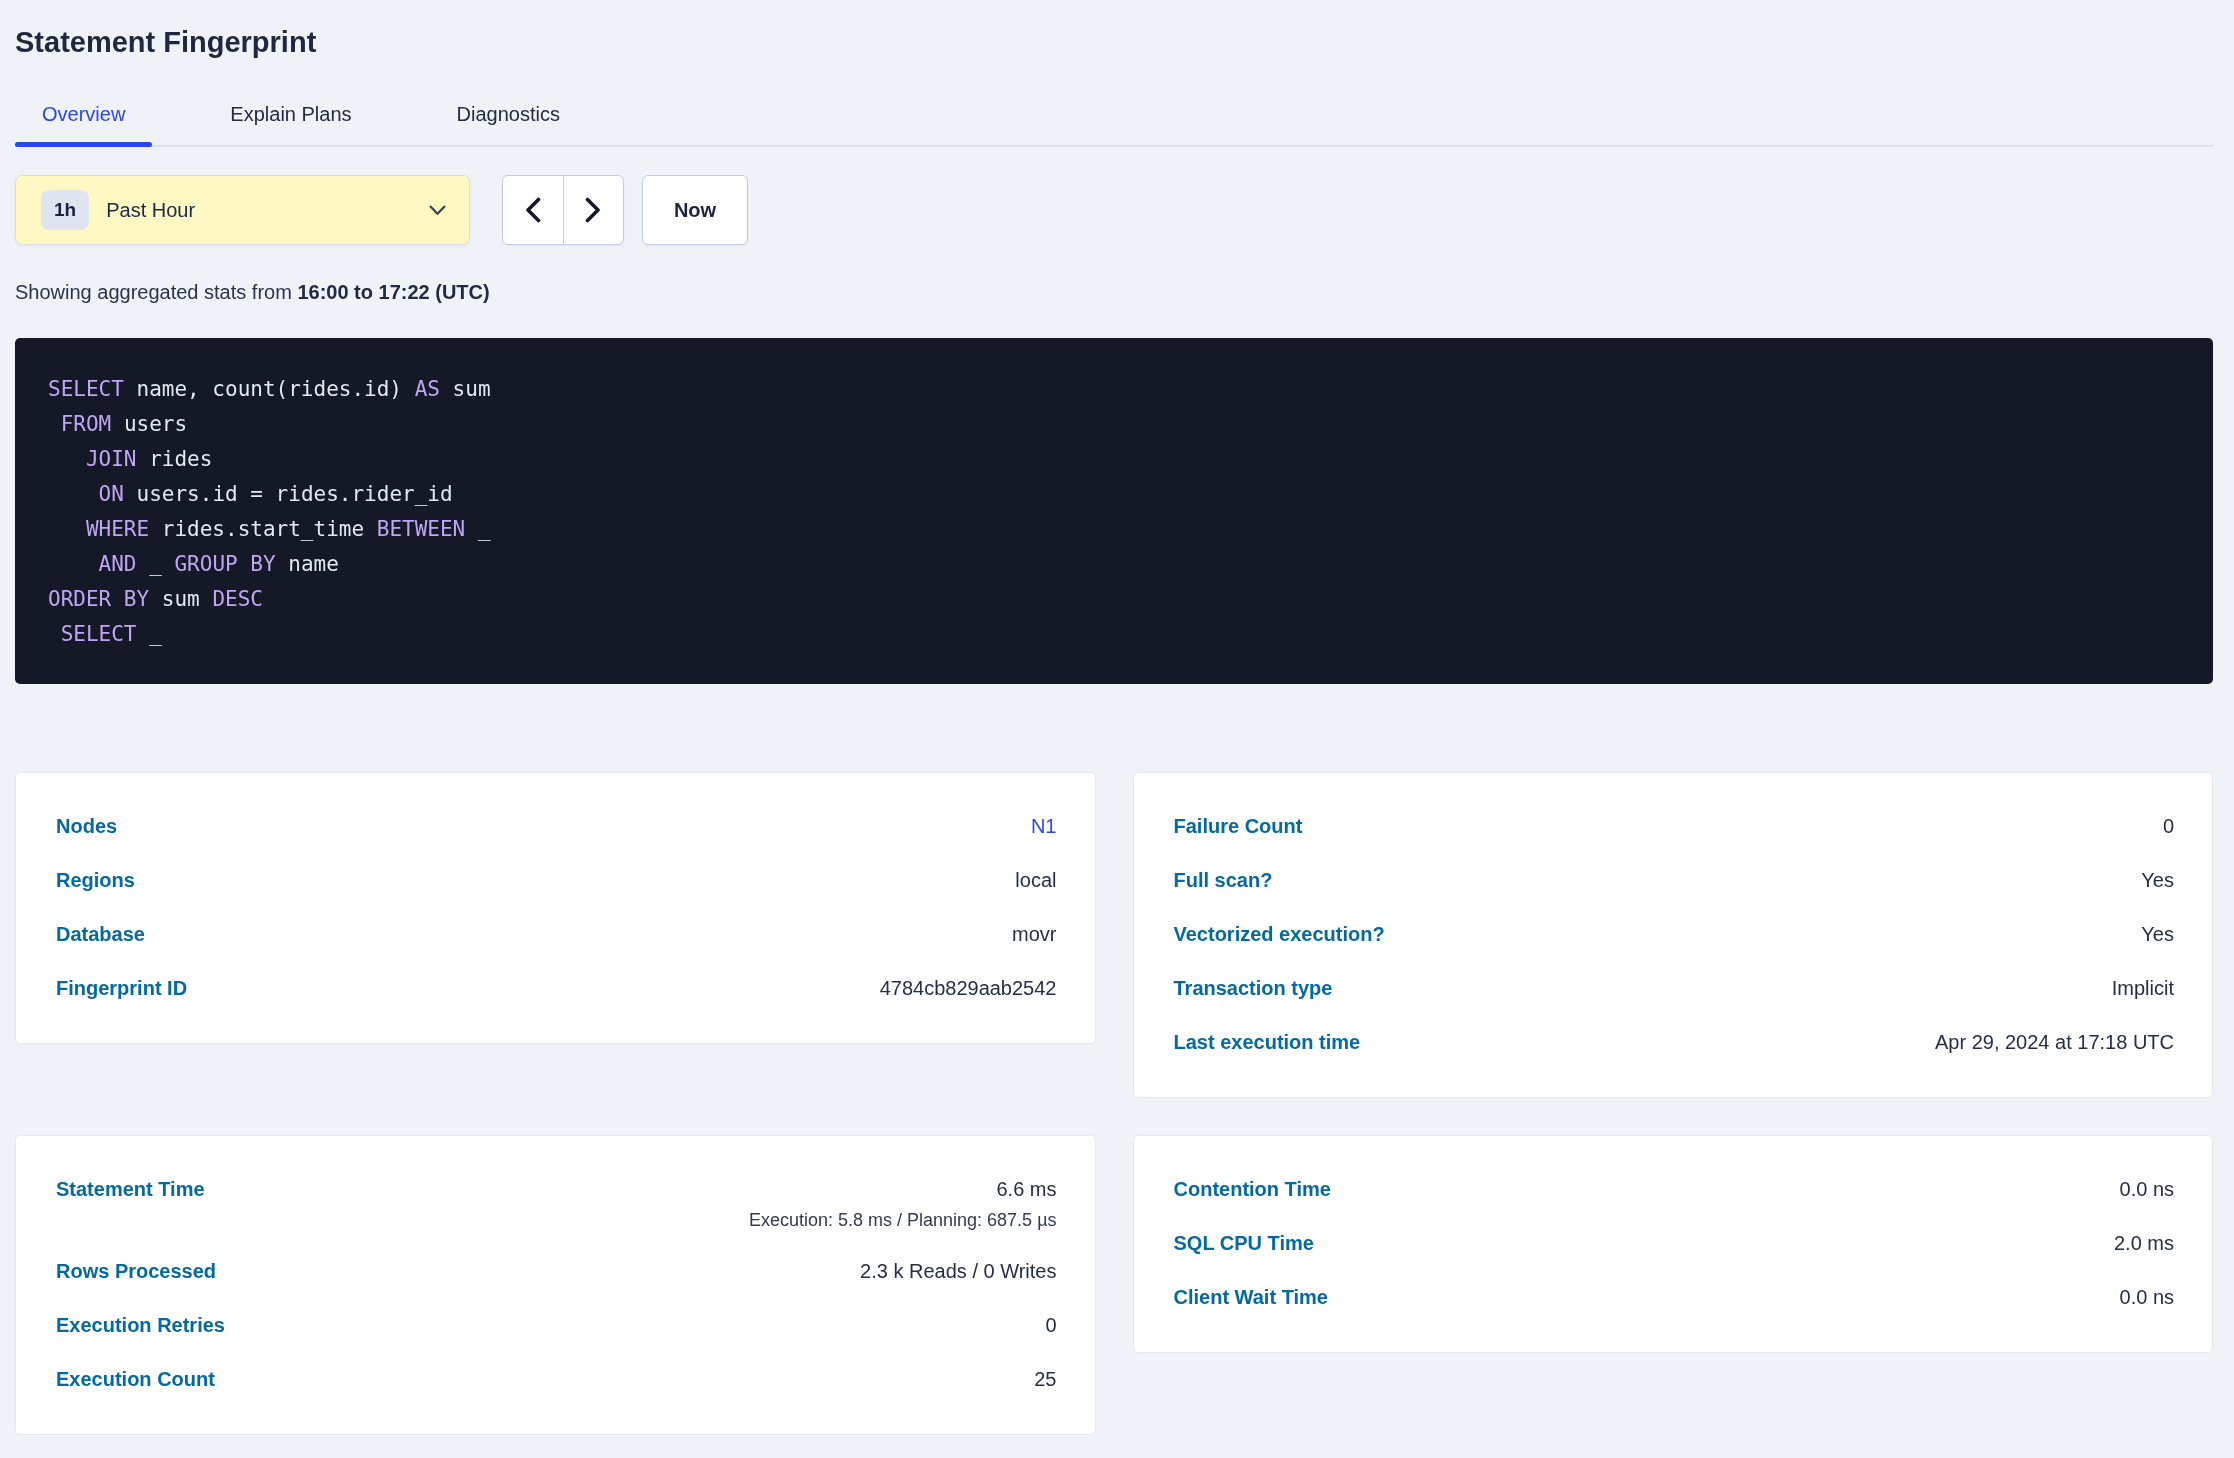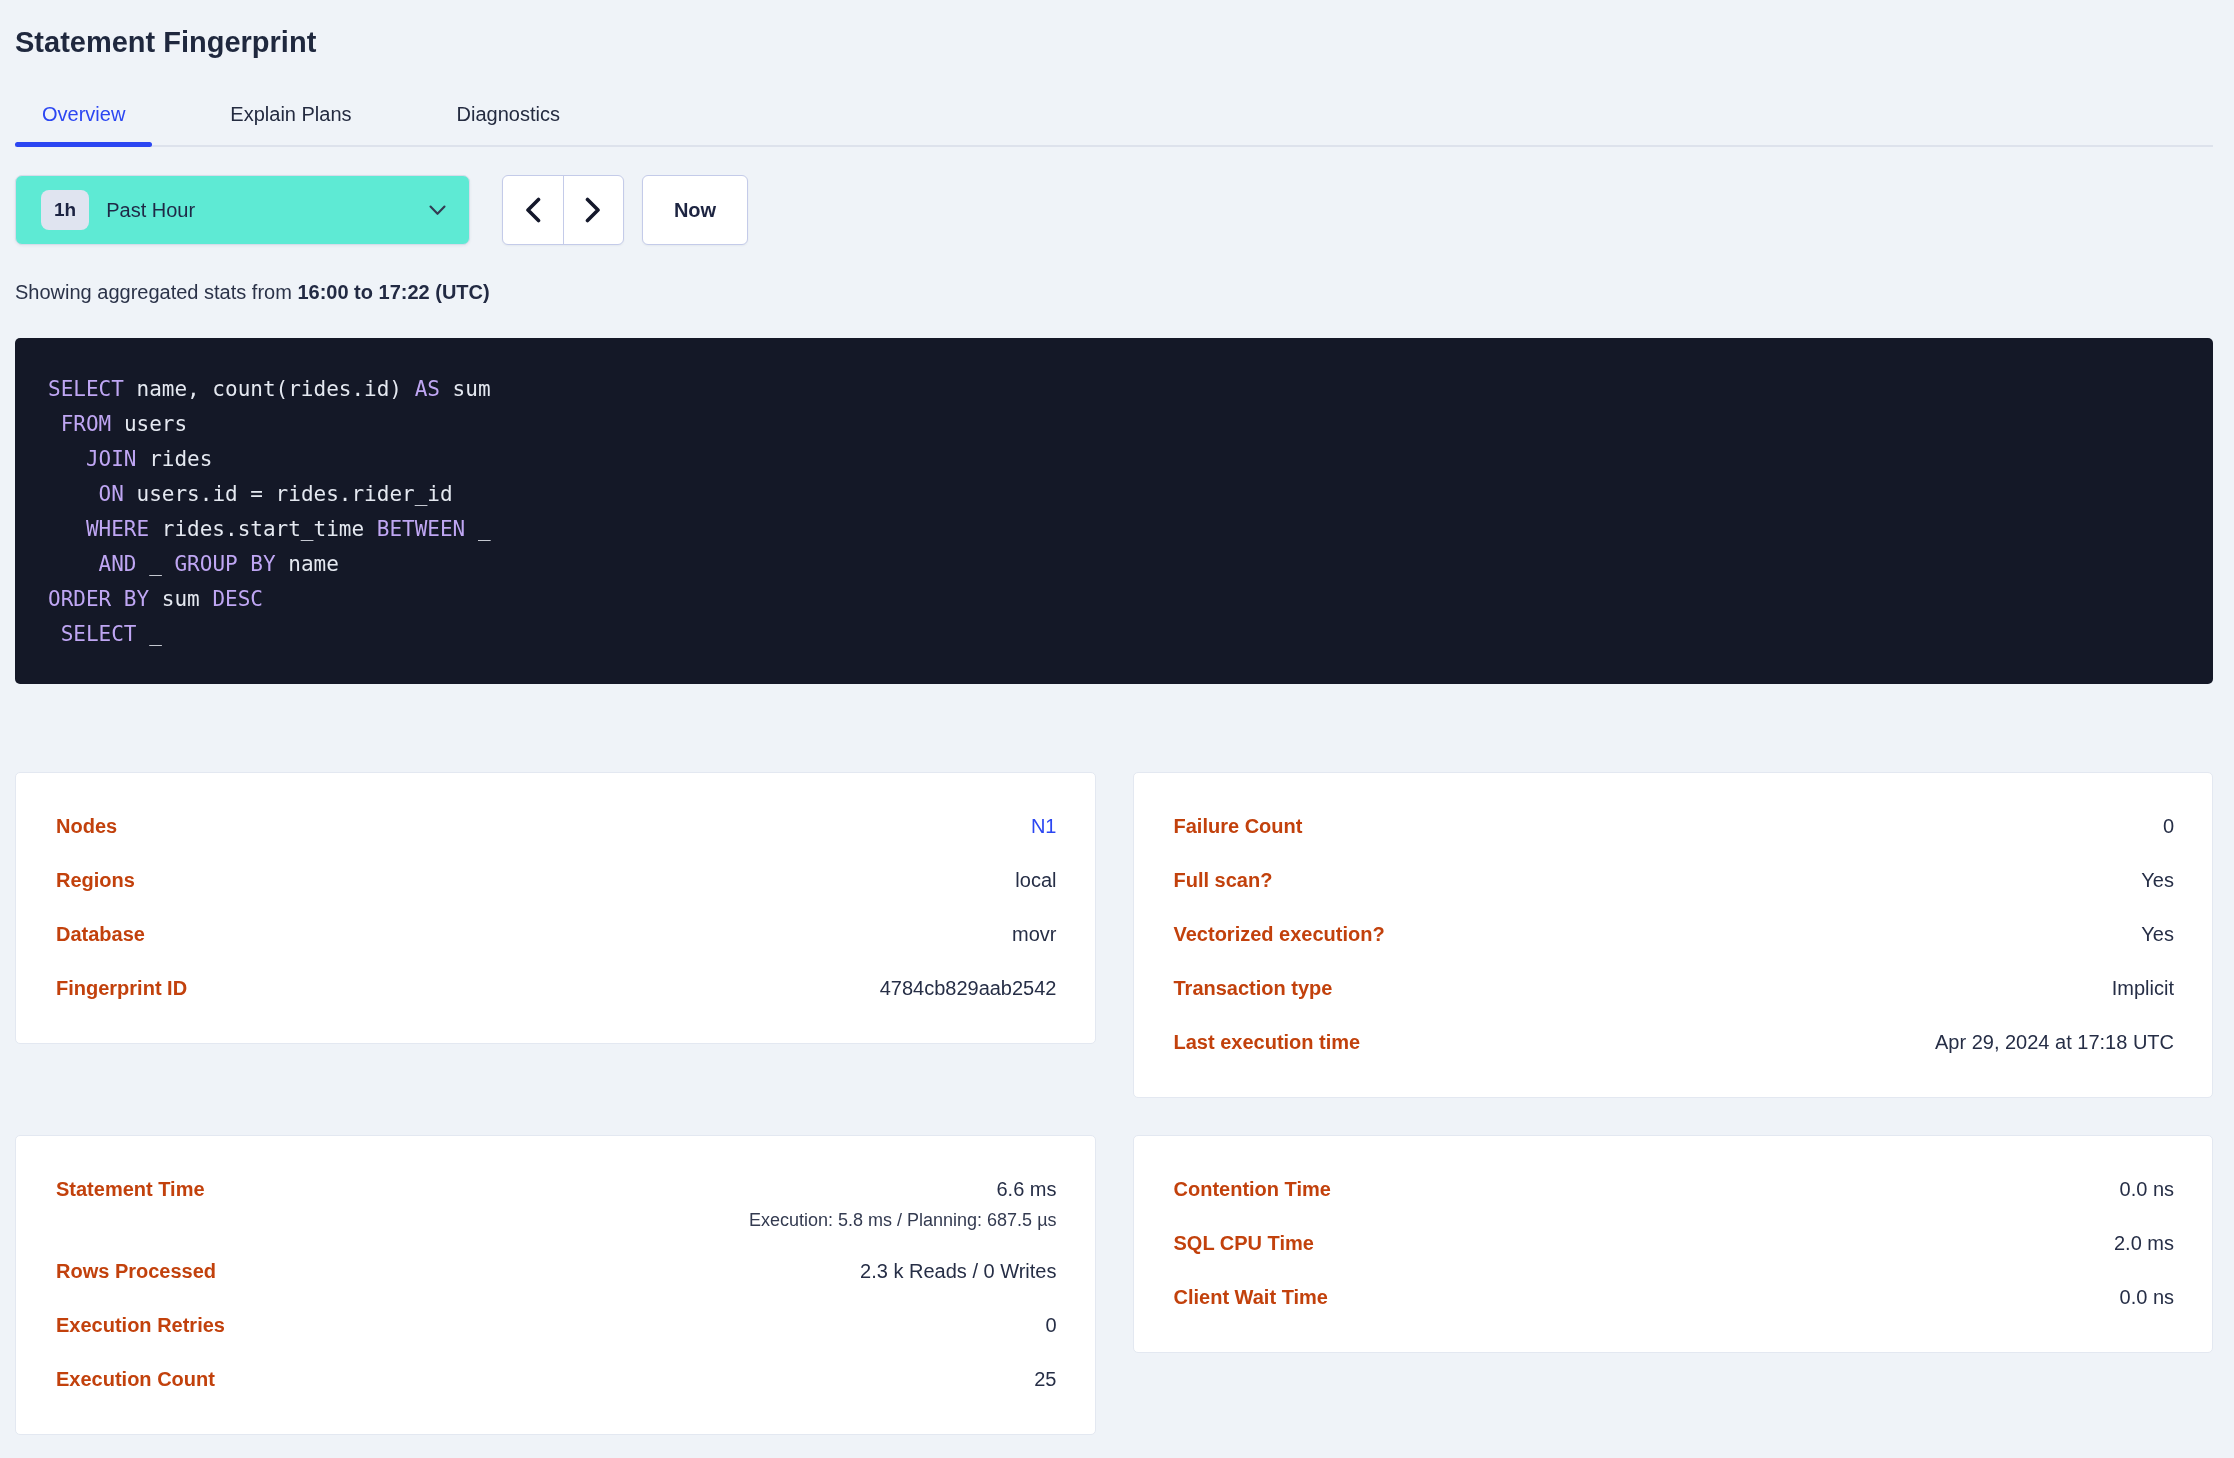--- a/index.html
+++ b/index.html
@@ -40,7 +40,7 @@
   
   .toolbar{display:flex;margin-top:28px;height:70px;}
   .range-picker{
-    width:455px;background:#5eead4;border:1px solid #d7dcea;border-radius:7px;
+    width:455px;background:#fef9c3;border:1px solid #d7dcea;border-radius:7px;
     display:flex;align-items:center;padding:0 23px 0 25px;
     box-shadow:0 1px 3px rgba(20,30,60,.06);cursor:pointer;
   }

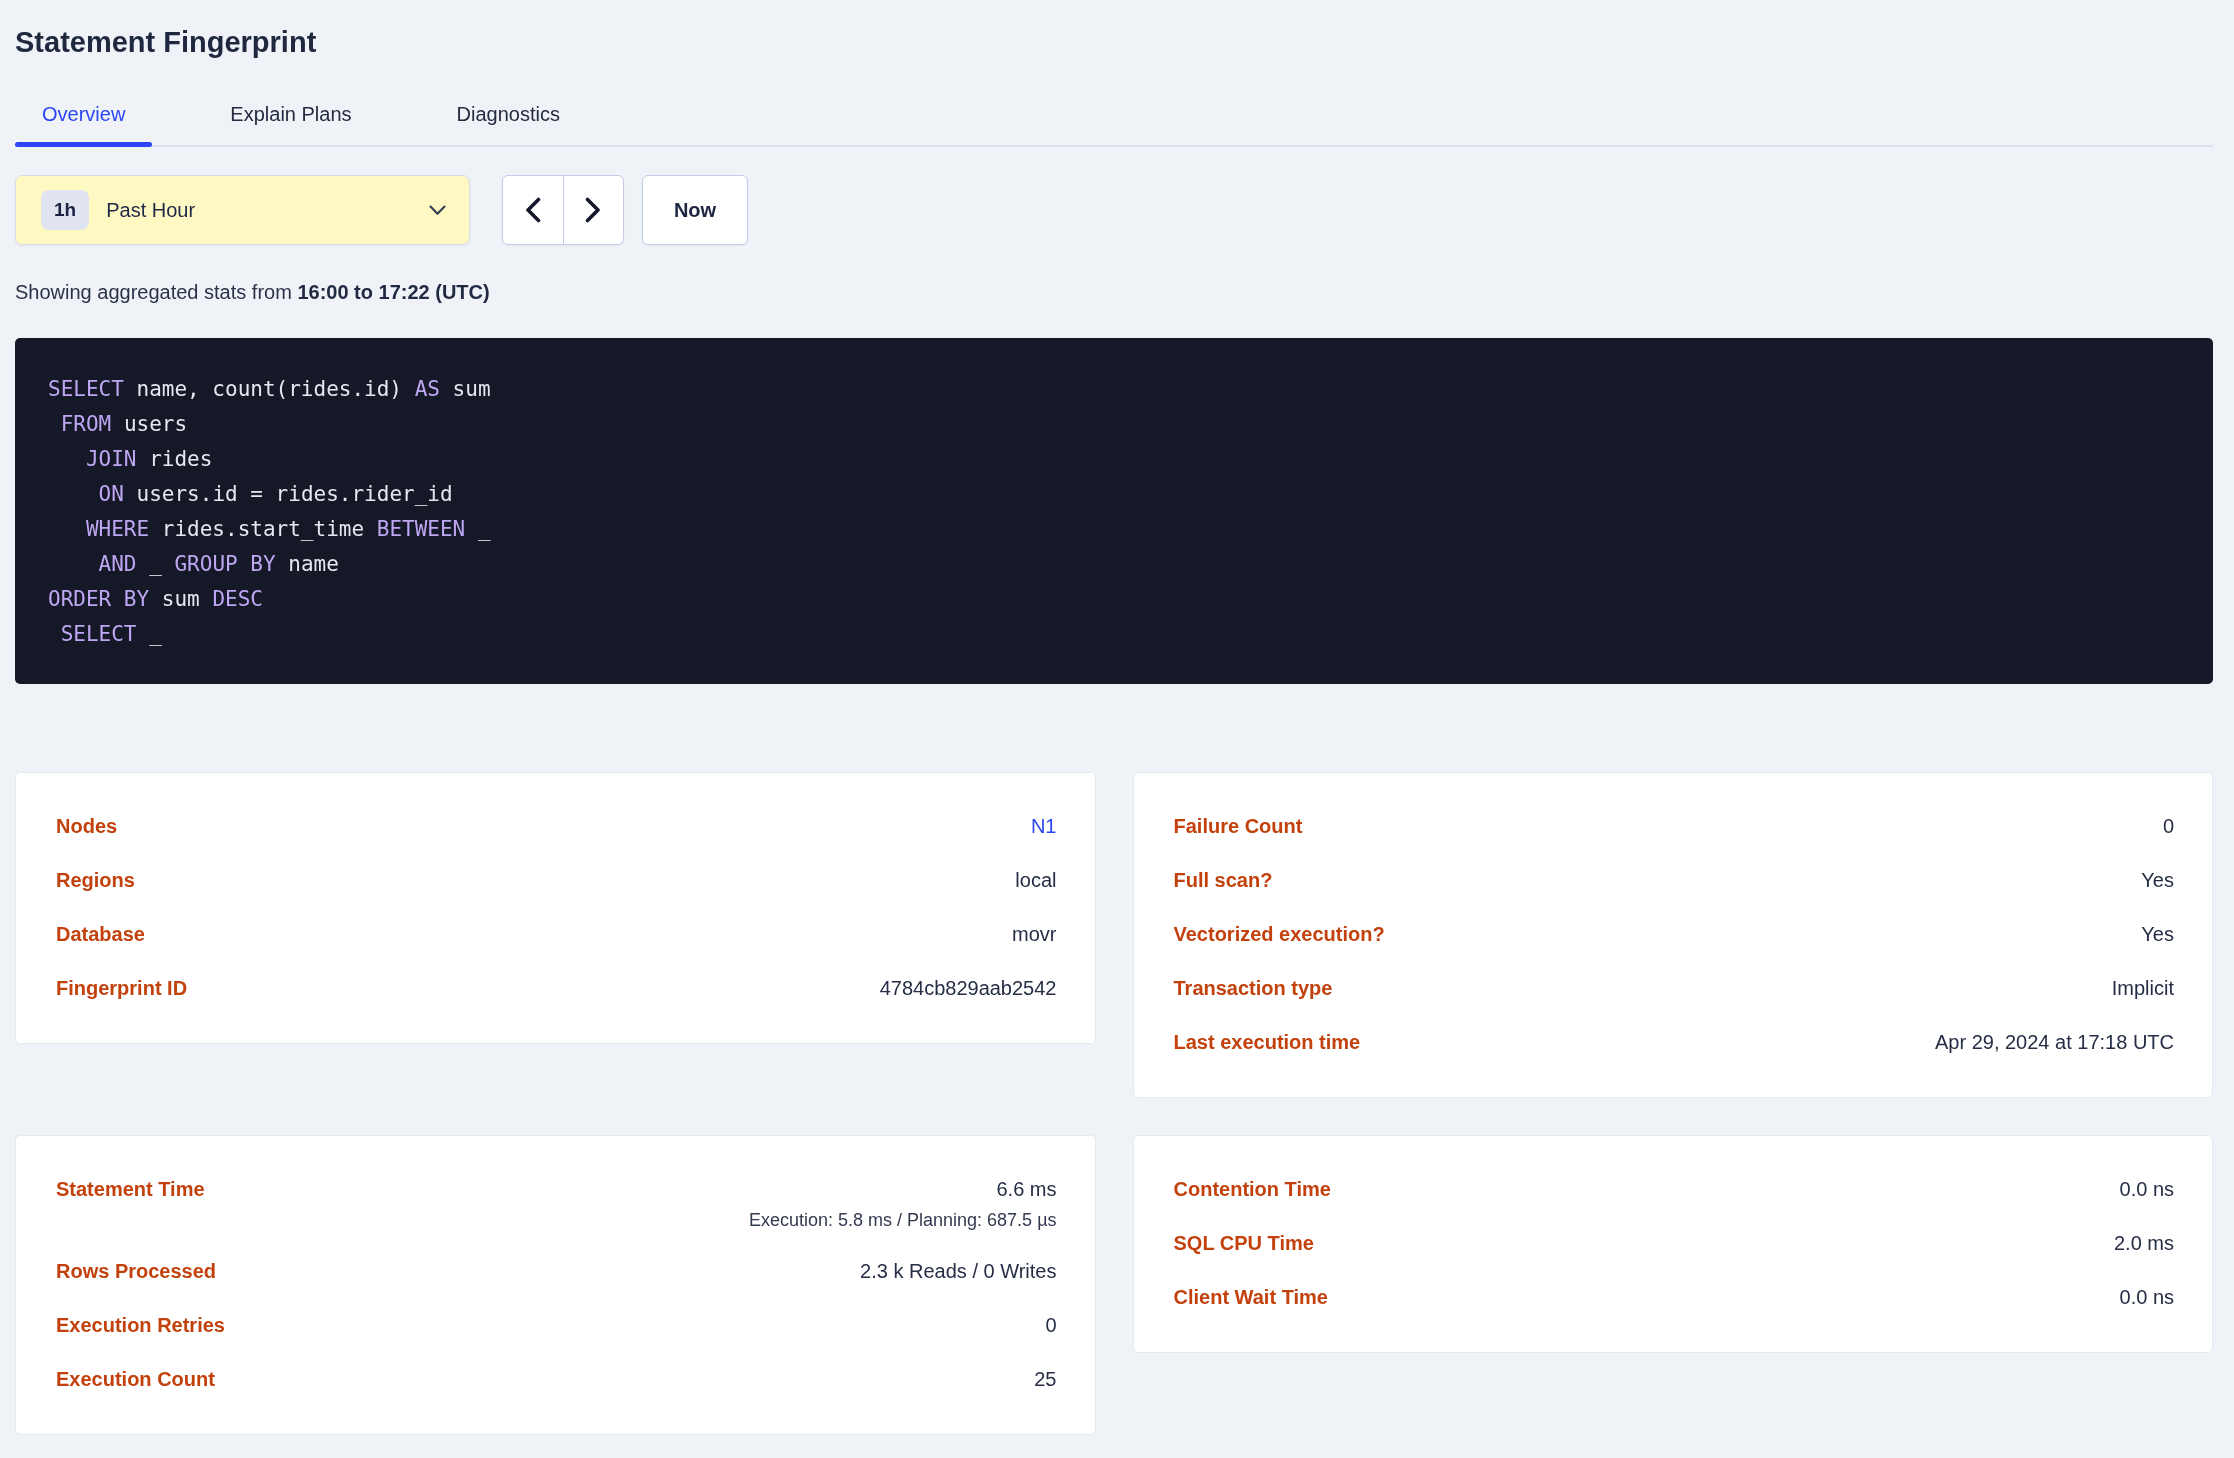--- a/index.html
+++ b/index.html
@@ -90,7 +90,7 @@
     margin-bottom:20px;font-size:20px;line-height:34px;
   }
   .stat-row:last-child{margin-bottom:0;}
-  .stat-label{font-weight:600;color:#c2410c;}
+  .stat-label{font-weight:600;color:#0369a1;}
   .stat-value{color:var(--value);text-align:right;}
   .stat-value.link{color:var(--accent);cursor:pointer;text-align:right;}
   .stat-sub{font-size:18px;line-height:28px;color:#333a50;}

